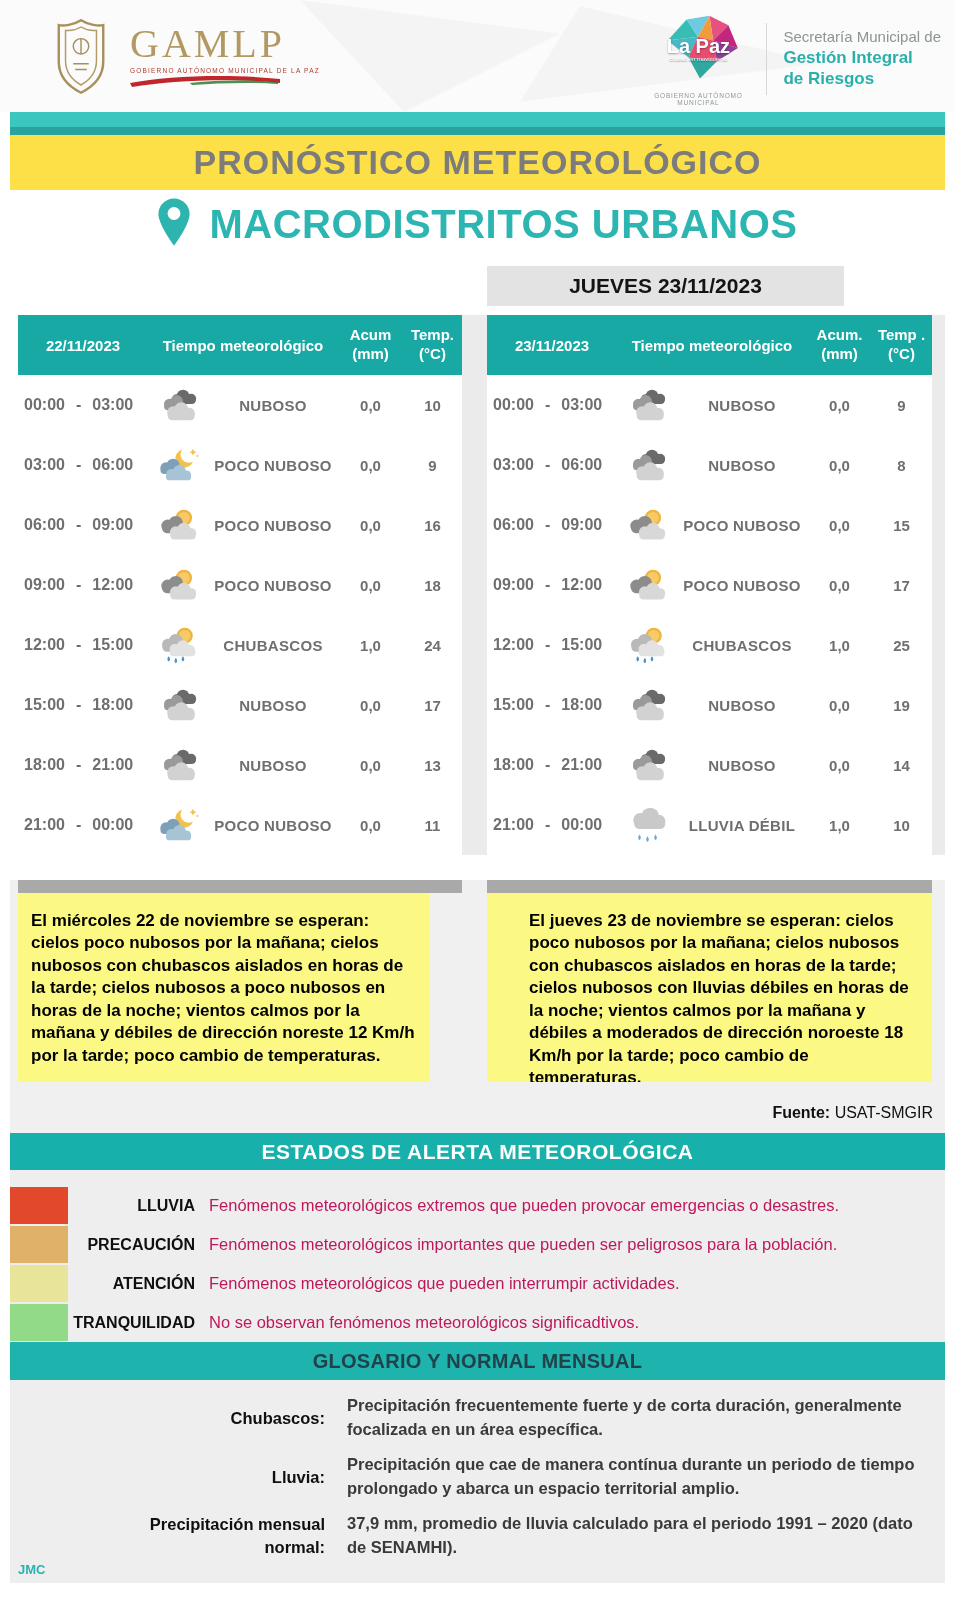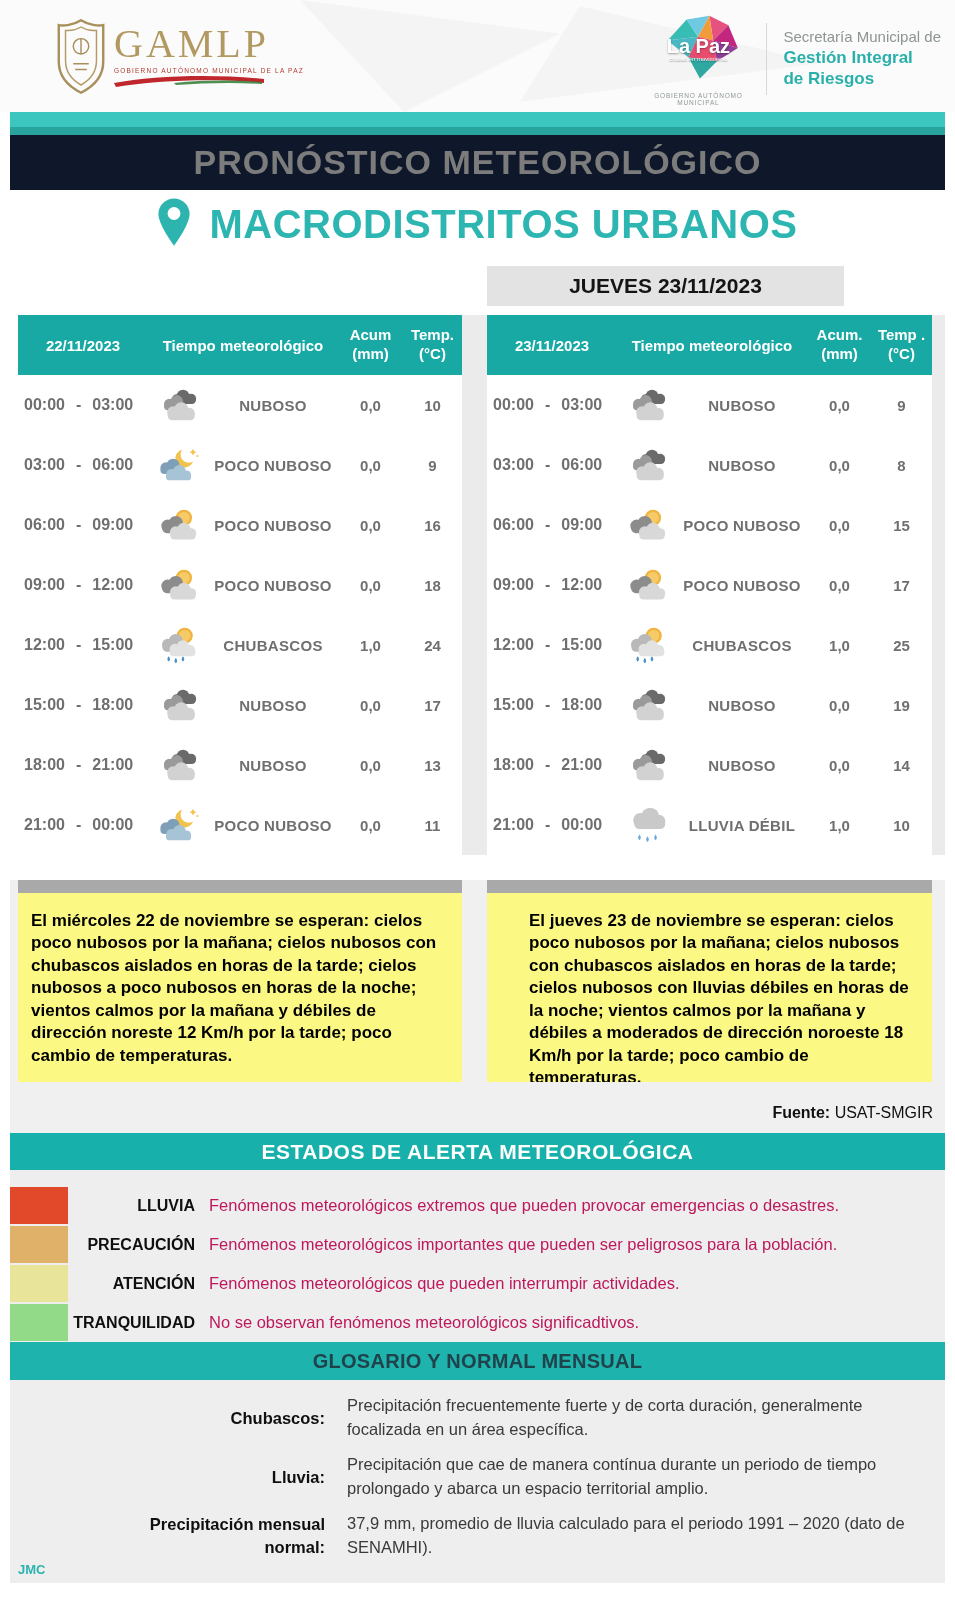--- a/index.html
+++ b/index.html
@@ -10,7 +10,7 @@
   
   .hdr{top:0;left:0;width:955px;height:112px;background:#fbfbfb;}
   .wm{position:absolute;background:rgba(120,120,120,0.05);}
-  .gamlp{left:52px;top:16px;display:flex;align-items:center;gap:4px;}
+  .gamlp{left:52px;top:16px;display:flex;align-items:center;gap:20px;}
   .gamlp-text{display:flex;flex-direction:column;}
   .gamlp-acronym{font-family:"Liberation Serif",serif;font-size:40px;letter-spacing:3px;
                  color:#b29962;font-weight:400;line-height:1;}

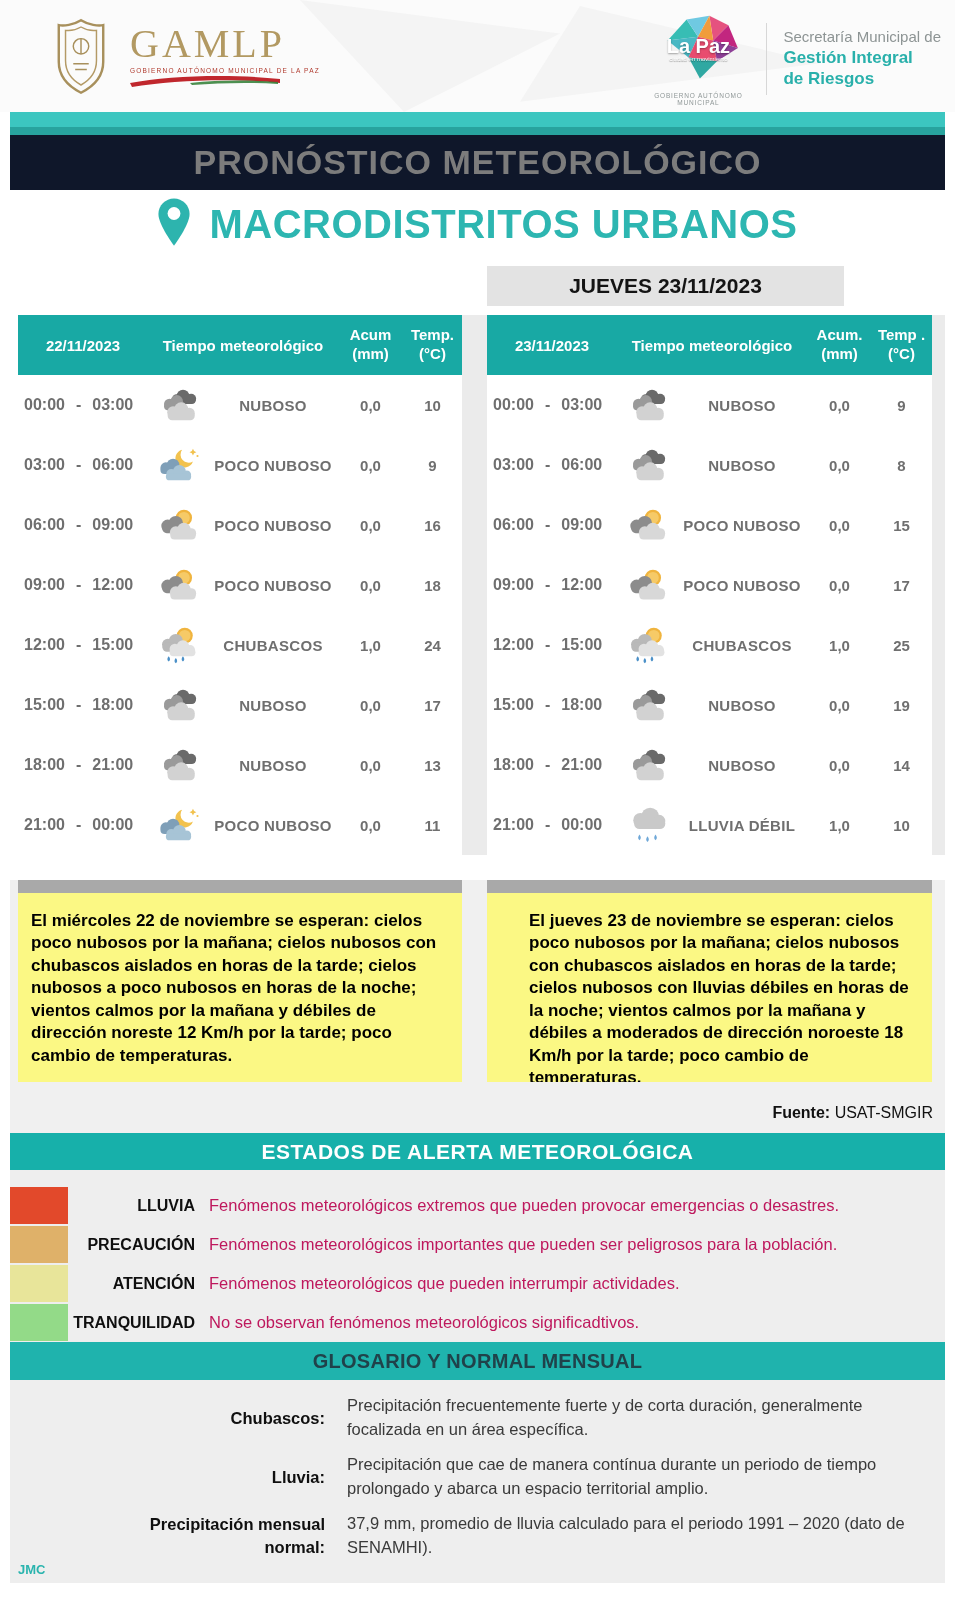--- a/index.html
+++ b/index.html
@@ -30,7 +30,7 @@
   
   .band1{top:112px;left:10px;right:10px;height:15px;background:#3cc6c0;}
   .band2{top:127px;left:10px;right:10px;height:8px;background:#28a39e;}
-  .title-band{top:135px;left:10px;right:10px;height:55px;background:#0f172a;
+  .title-band{top:135px;left:10px;right:10px;height:55px;background:#fde047;
               display:flex;align-items:center;justify-content:center;}
   .main-title{font-size:34px;font-weight:bold;color:#7c7c7c;letter-spacing:1px;}
   .subtitle-row{top:190px;left:10px;right:10px;height:68px;display:flex;

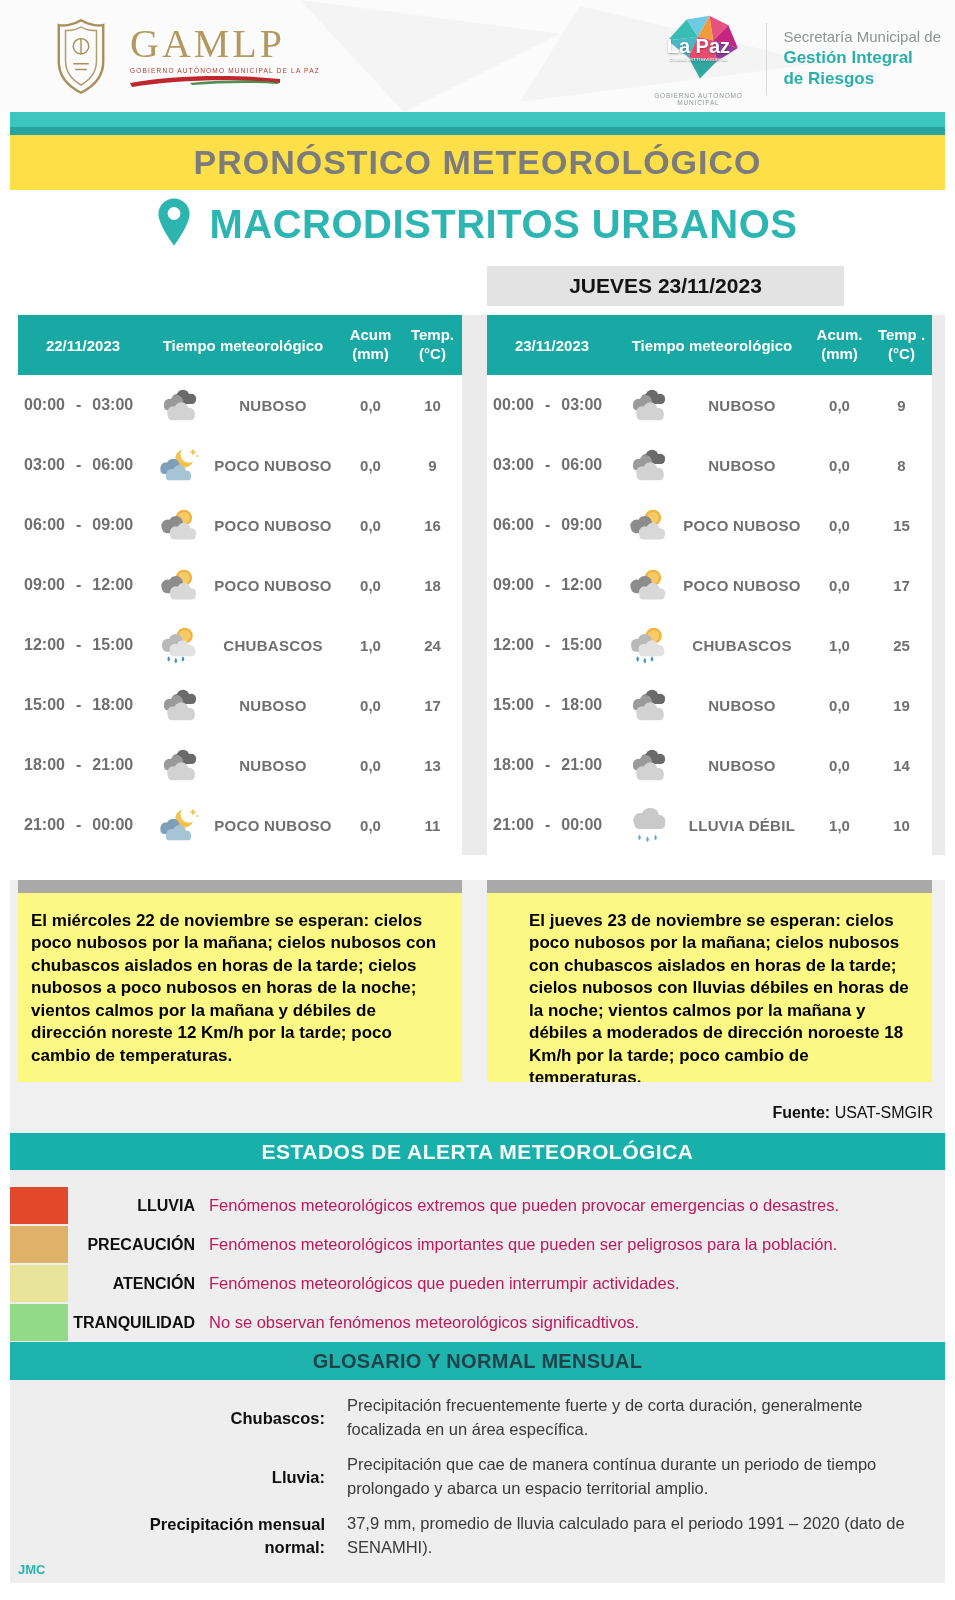--- a/index.html
+++ b/index.html
@@ -66,7 +66,7 @@
   .graybar.l{left:8px;width:444px;} .graybar.r{left:477px;width:445px;}
   .note{position:absolute;top:13px;height:189px;background:#fbf884;box-sizing:border-box;
         padding:17px 13px 0 13px;font-size:17px;font-weight:bold;color:#000;line-height:1.32;}
-  .note.l{left:8px;width:444px;} .note.r{left:477px;width:445px;padding-left:42px;}
+  .note.l{left:8px;width:412px;} .note.r{left:477px;width:445px;padding-left:42px;}
 
   
   .fuente-row{top:1082px;left:10px;width:935px;height:51px;background:#f0f0f0;

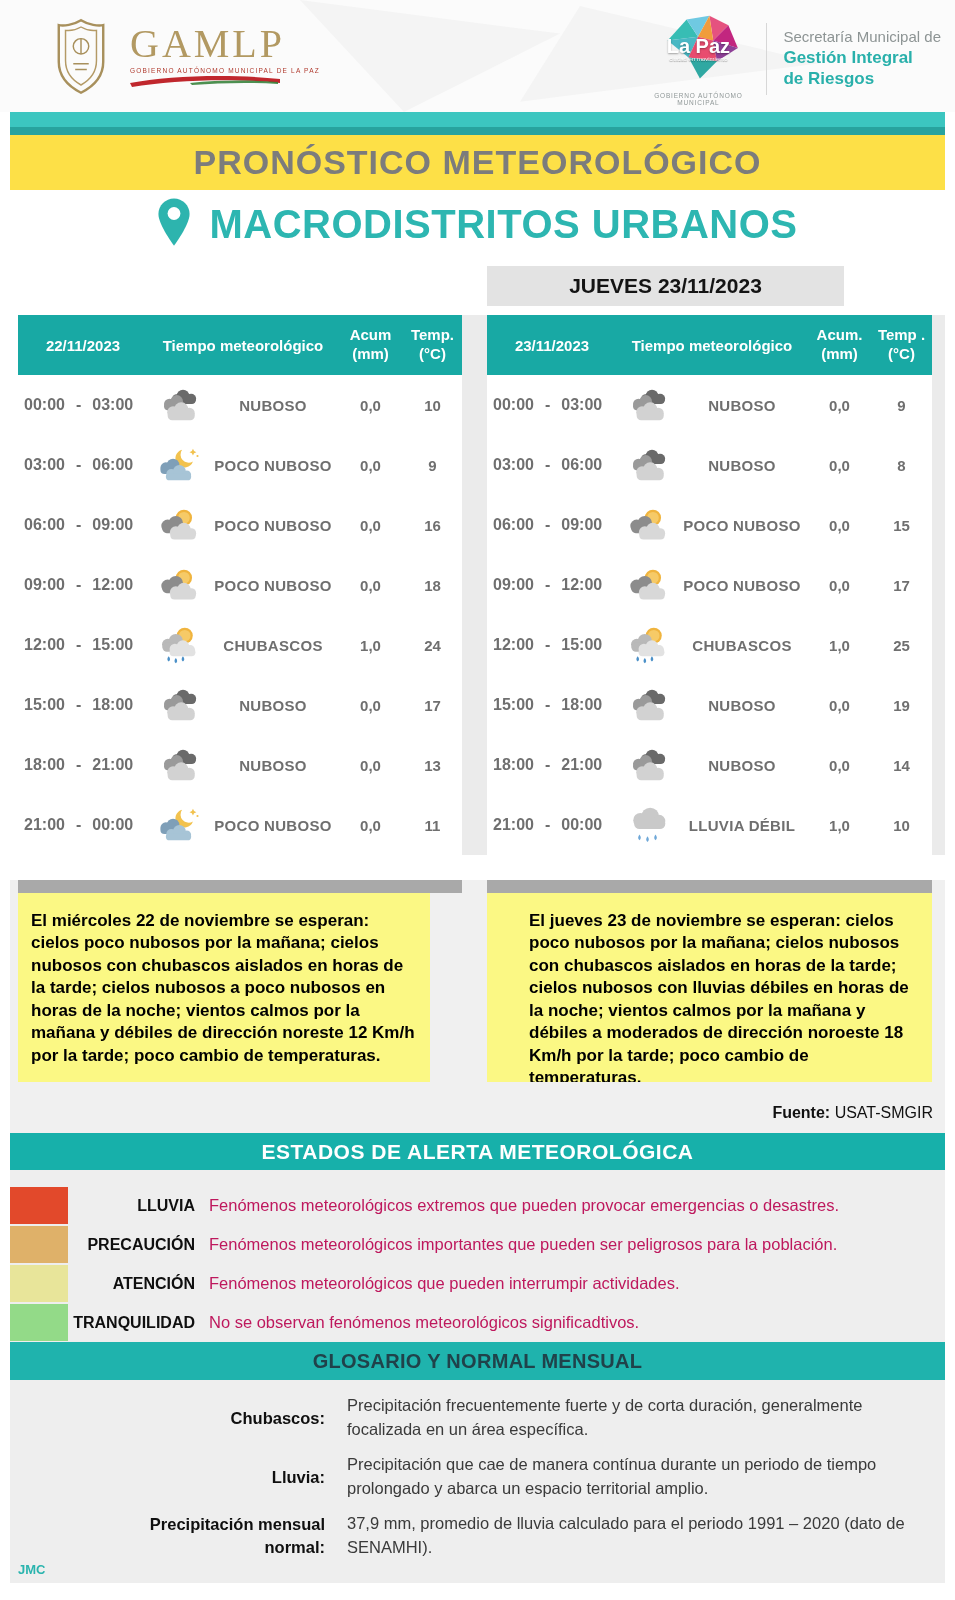--- a/index.html
+++ b/index.html
@@ -93,7 +93,7 @@
   .g-row{display:flex;align-items:center;margin-bottom:11px;}
   .g-term{width:240px;flex:0 0 240px;margin-left:75px;text-align:right;font-size:16.5px;
           font-weight:bold;color:#0f0f0f;line-height:1.35;}
-  .g-def{margin-left:22px;width:583px;font-size:16.5px;color:#3a3a3a;line-height:1.45;}
+  .g-def{margin-left:22px;width:583px;font-size:16.5px;color:#3a3a3a;line-height:1.45;font-weight:bold;}
   .jmc{position:absolute;left:8px;bottom:6px;color:#2ab4ae;font-size:13px;font-weight:bold;}
 </style>
 </head>

